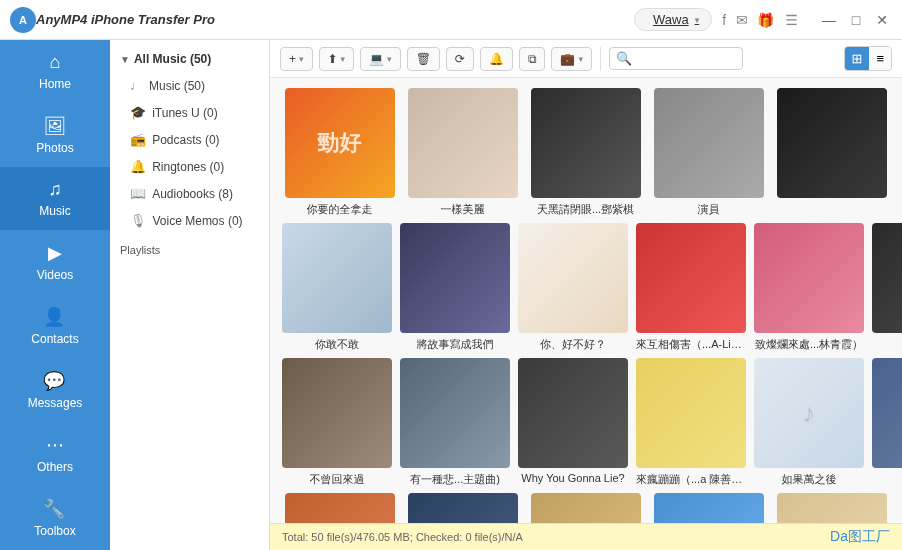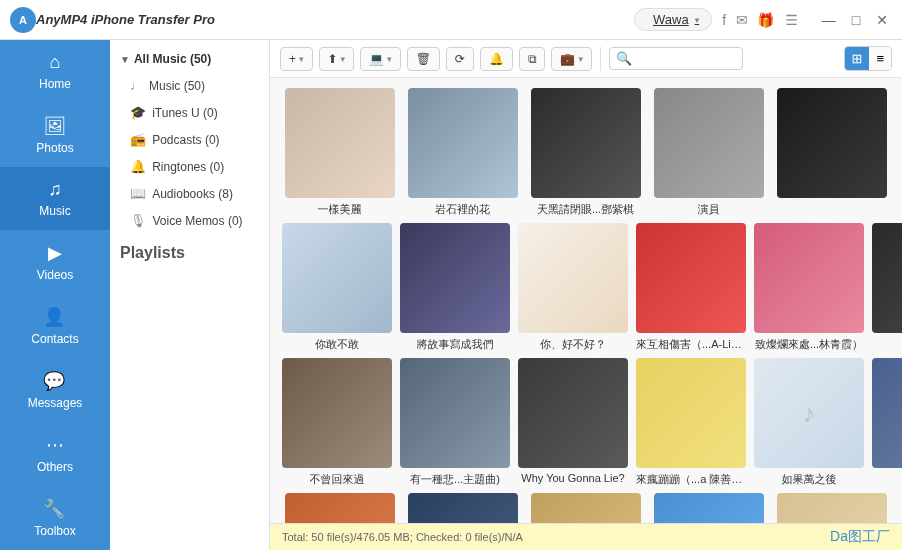--- a/index.html
+++ b/index.html
@@ -288,6 +288,12 @@
 
       <div class="grid-row">
         <div class="music-item">
+          <div class="music-thumb thumb-1">
+            <span class="thumb-text">勁好</span>
+          </div>
+          <span class="music-title">你要的全拿走</span>
+        </div>
+        <div class="music-item">
           <div class="music-thumb thumb-2"></div>
           <span class="music-title">一樣美麗</span>
         </div>

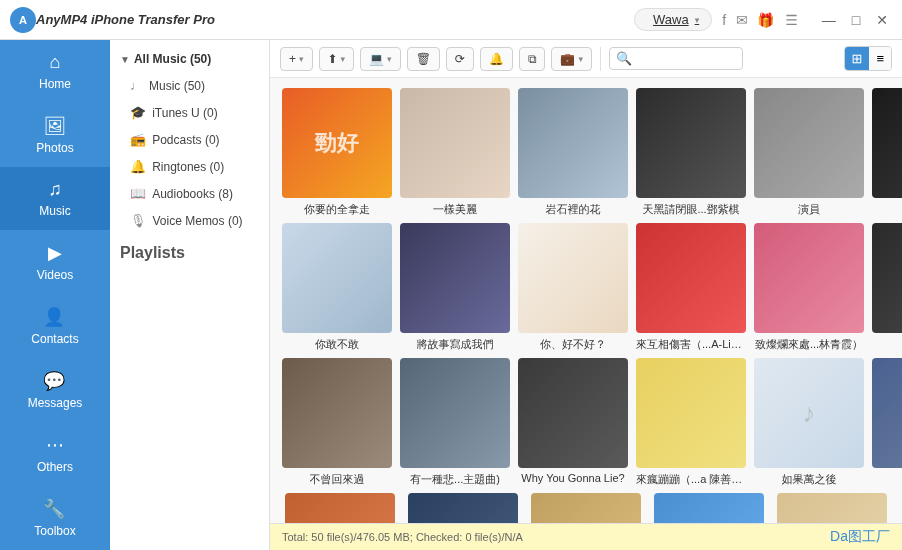--- a/index.html
+++ b/index.html
@@ -298,10 +298,6 @@
           <span class="music-title">一樣美麗</span>
         </div>
         <div class="music-item">
-          <div class="music-thumb thumb-3"></div>
-          <span class="music-title">岩石裡的花</span>
-        </div>
-        <div class="music-item">
           <div class="music-thumb thumb-4"></div>
           <span class="music-title">天黑請閉眼...鄧紫棋</span>
         </div>

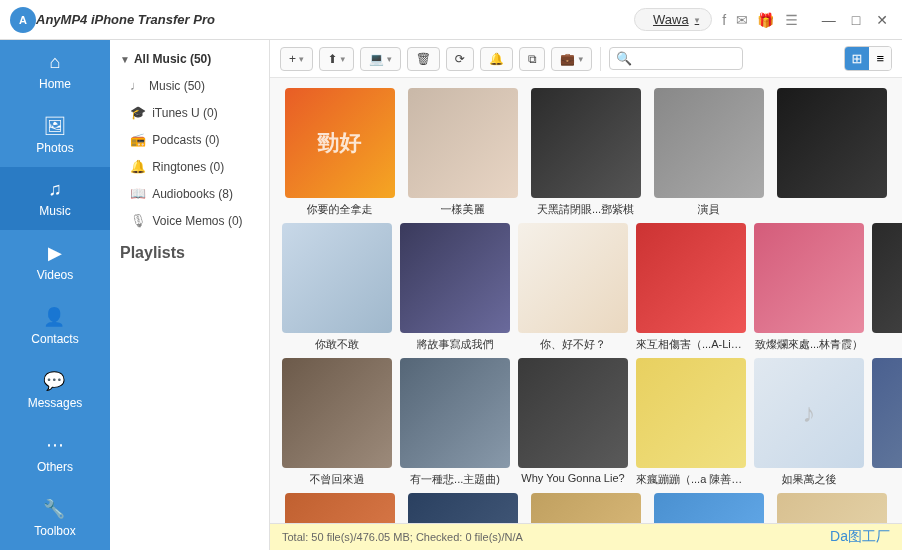--- a/index.html
+++ b/index.html
@@ -54,7 +54,7 @@
     }
     .left-panel .sub-item .sub-icon { font-size: 13px; color: #888; }
     .left-panel .playlists-header {
-      padding: 10px 10px 6px; font-size: 16px; font-weight: 700; color: #555;
+      padding: 10px 10px 6px; font-size: 11px; font-weight: 400; color: #555;
     }
 
     

